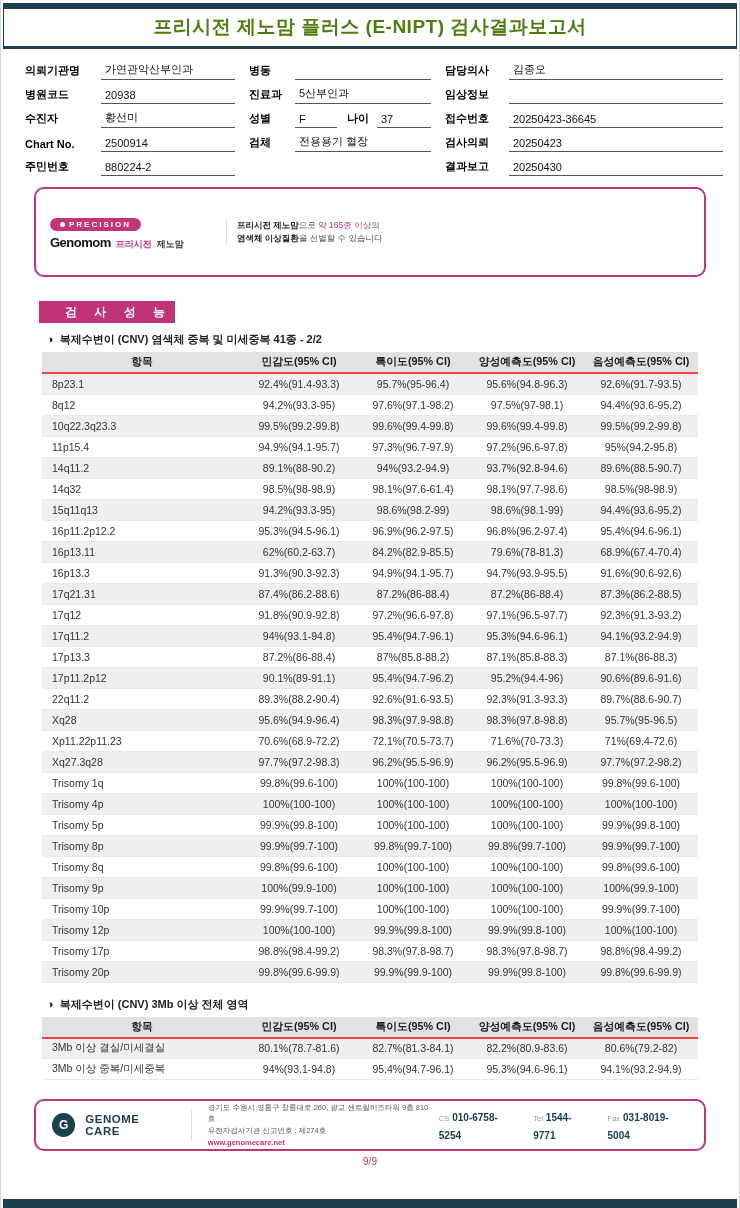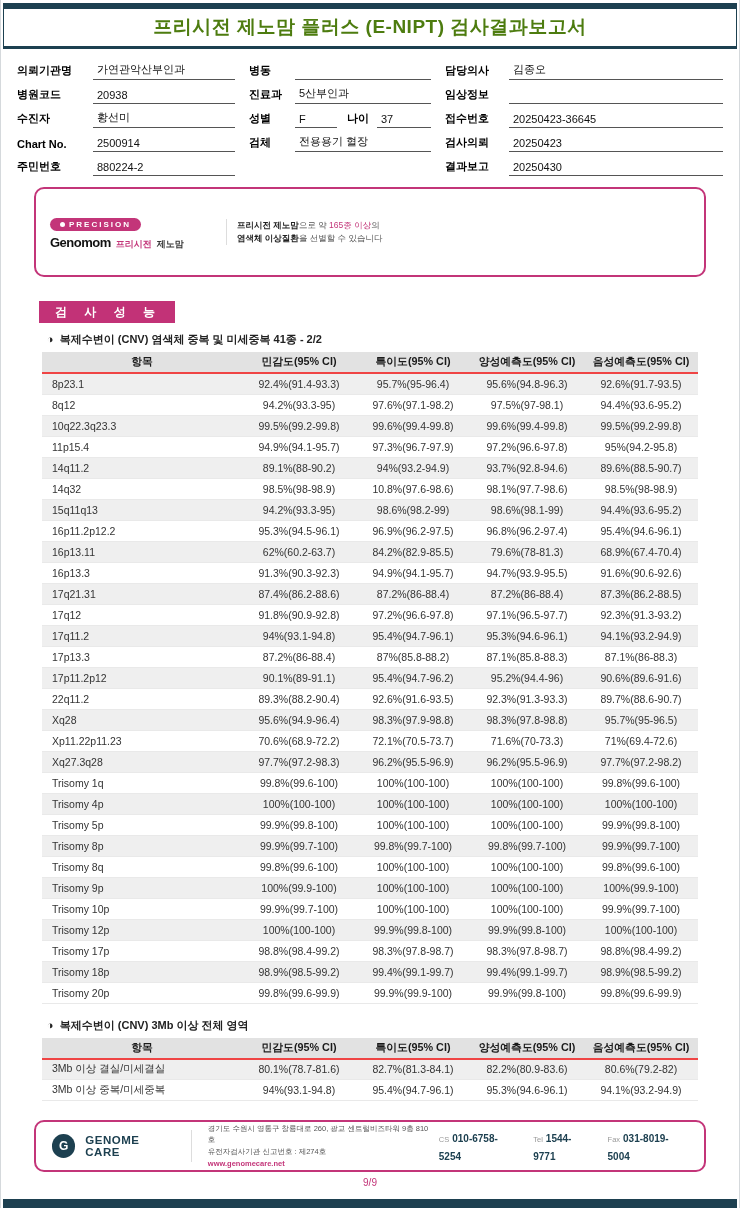--- a/index.html
+++ b/index.html
@@ -21,7 +21,7 @@
   .info-col1 { width:218px; } .info-col2 { width:182px; } .info-col3 { flex:1; }
   .info-row { display:flex; align-items:flex-end; height:24px; }
   .info-row .lbl { font-weight:bold; color:#000; padding-bottom:2px; white-space:nowrap; }
-  .info-col1 .lbl { width:76px; } .info-col2 .lbl { width:46px; } .info-col3 .lbl { width:64px; }
+  .info-col1 .lbl { width:76px;margin-left:8px; } .info-col2 .lbl { width:46px; } .info-col3 .lbl { width:64px; }
   .info-row .val { flex:1; border-bottom:1px solid #555; padding:0 2px 2px 4px; min-height:15px; color:#111; }
   .val-short { flex:0 0 42px !important; }
   .lbl-inline { width:40px !important; padding-left:10px; }

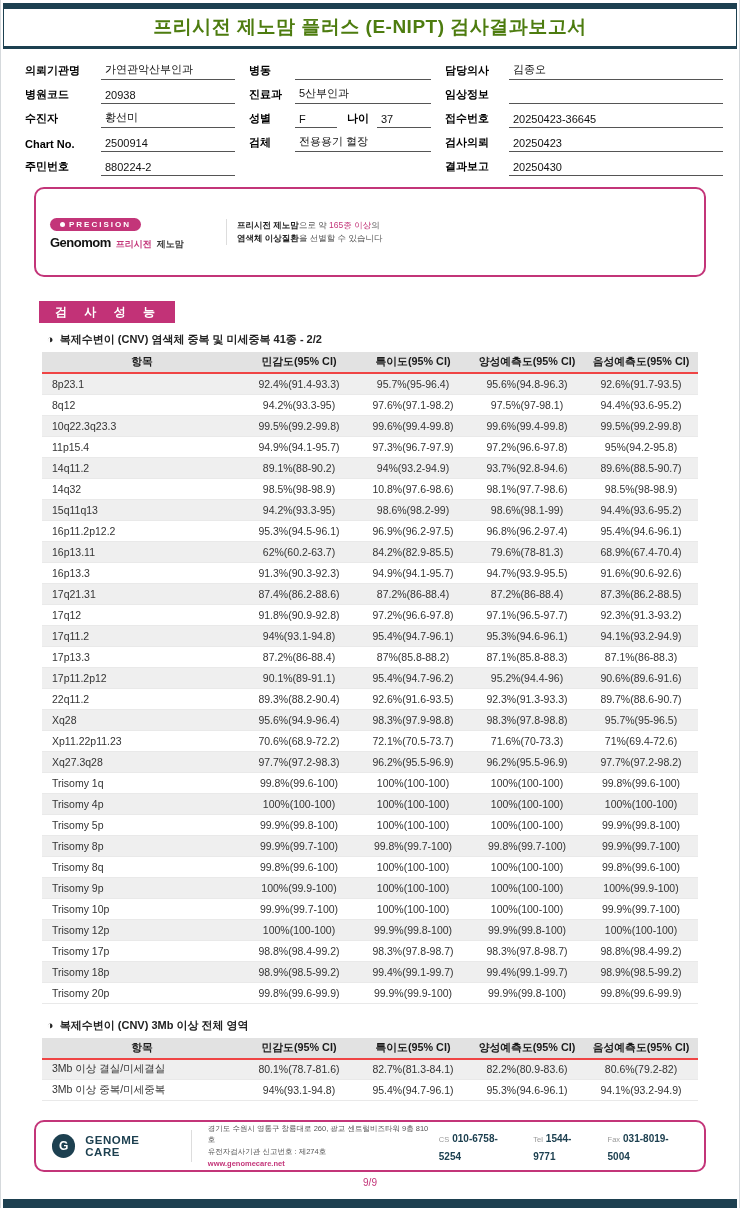--- a/index.html
+++ b/index.html
@@ -55,7 +55,7 @@
   .section-bar {
     width:136px; margin:24px 0 0 38px; background:#c23277; color:#fff;
     font-size:12px; font-weight:bold; letter-spacing:7px;
-    height:22px; line-height:22px; padding-left:16px;
+    height:22px; line-height:22px; padding-left:26px;
   }
   
   .tbl-note { margin:9px 0 0 46px; font-size:11px; font-weight:bold; color:#222; }

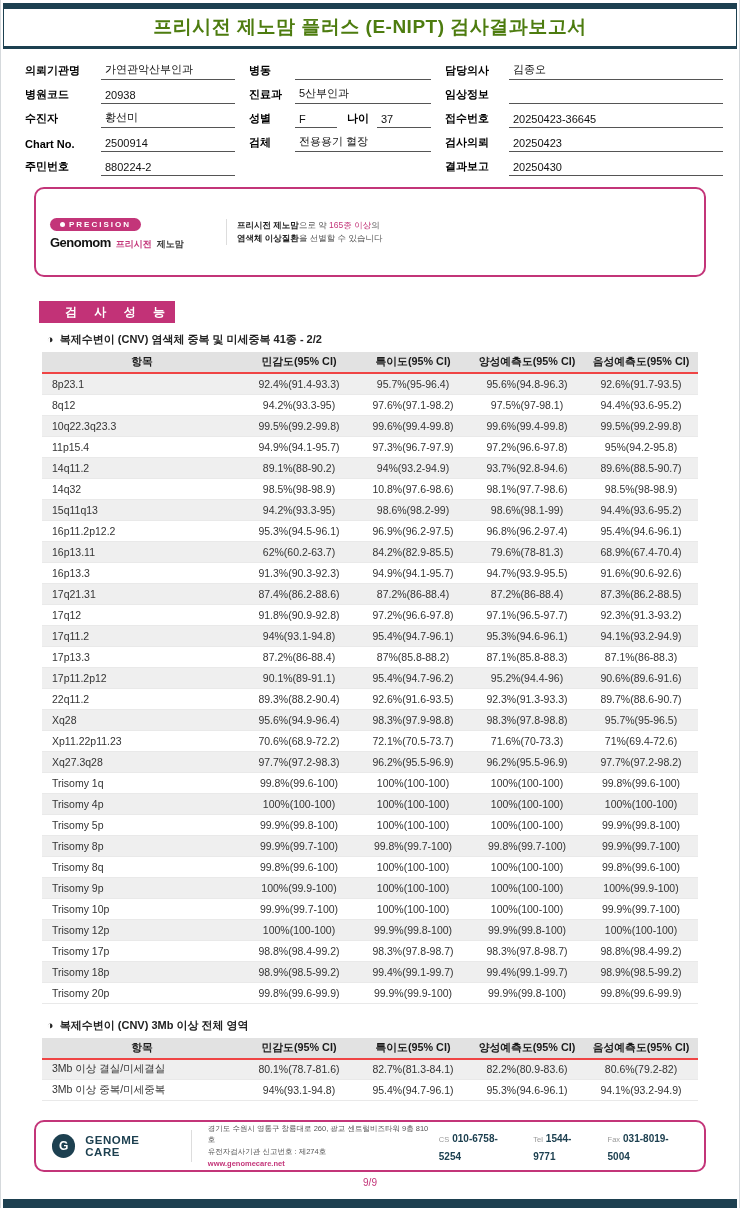--- a/index.html
+++ b/index.html
@@ -255,7 +255,7 @@
       <tr>
         <td>14q32</td>
         <td>98.5%(98-98.9)</td>
-        <td>10.8%(97.6-98.6)</td>
+        <td>98.1%(97.6-61.4)</td>
         <td>98.1%(97.7-98.6)</td>
         <td>98.5%(98-98.9)</td>
       </tr>

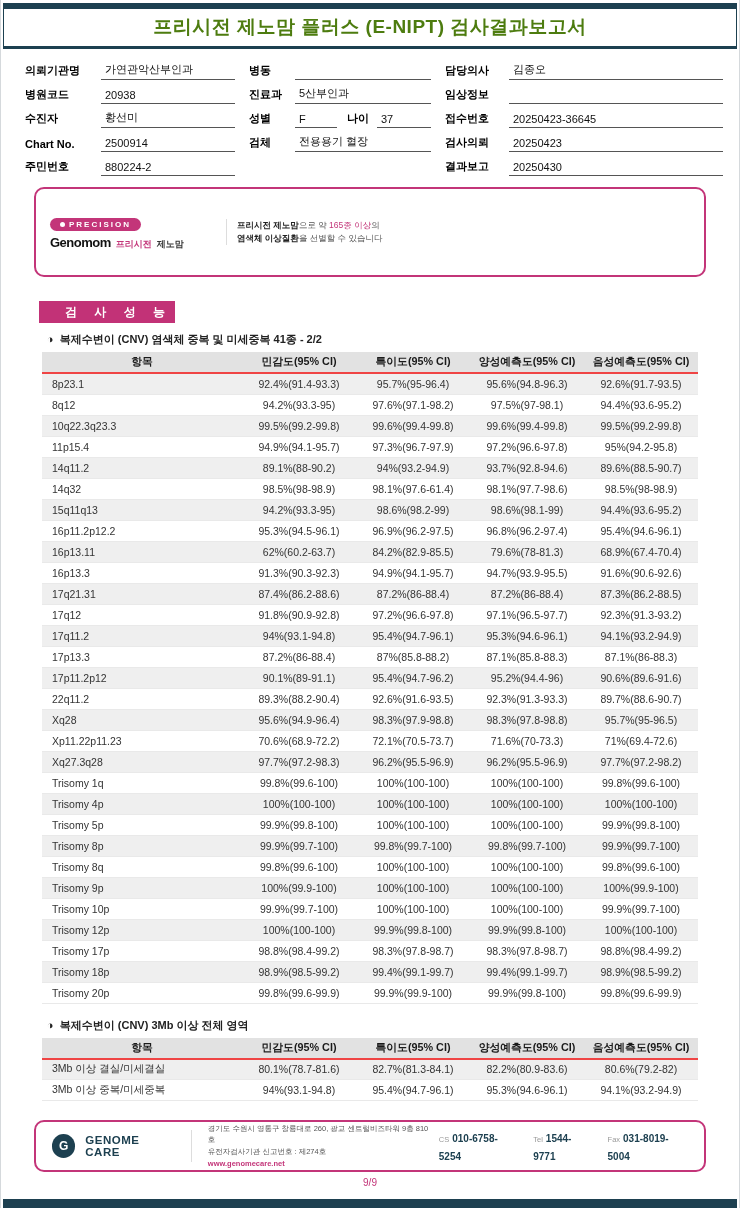--- a/index.html
+++ b/index.html
@@ -436,13 +436,6 @@
         <td>98.8%(98.4-99.2)</td>
       </tr>
 
-      <tr>
-        <td>Trisomy 18p</td>
-        <td>98.9%(98.5-99.2)</td>
-        <td>99.4%(99.1-99.7)</td>
-        <td>99.4%(99.1-99.7)</td>
-        <td>98.9%(98.5-99.2)</td>
-      </tr>
 
       <tr>
         <td>Trisomy 20p</td>

